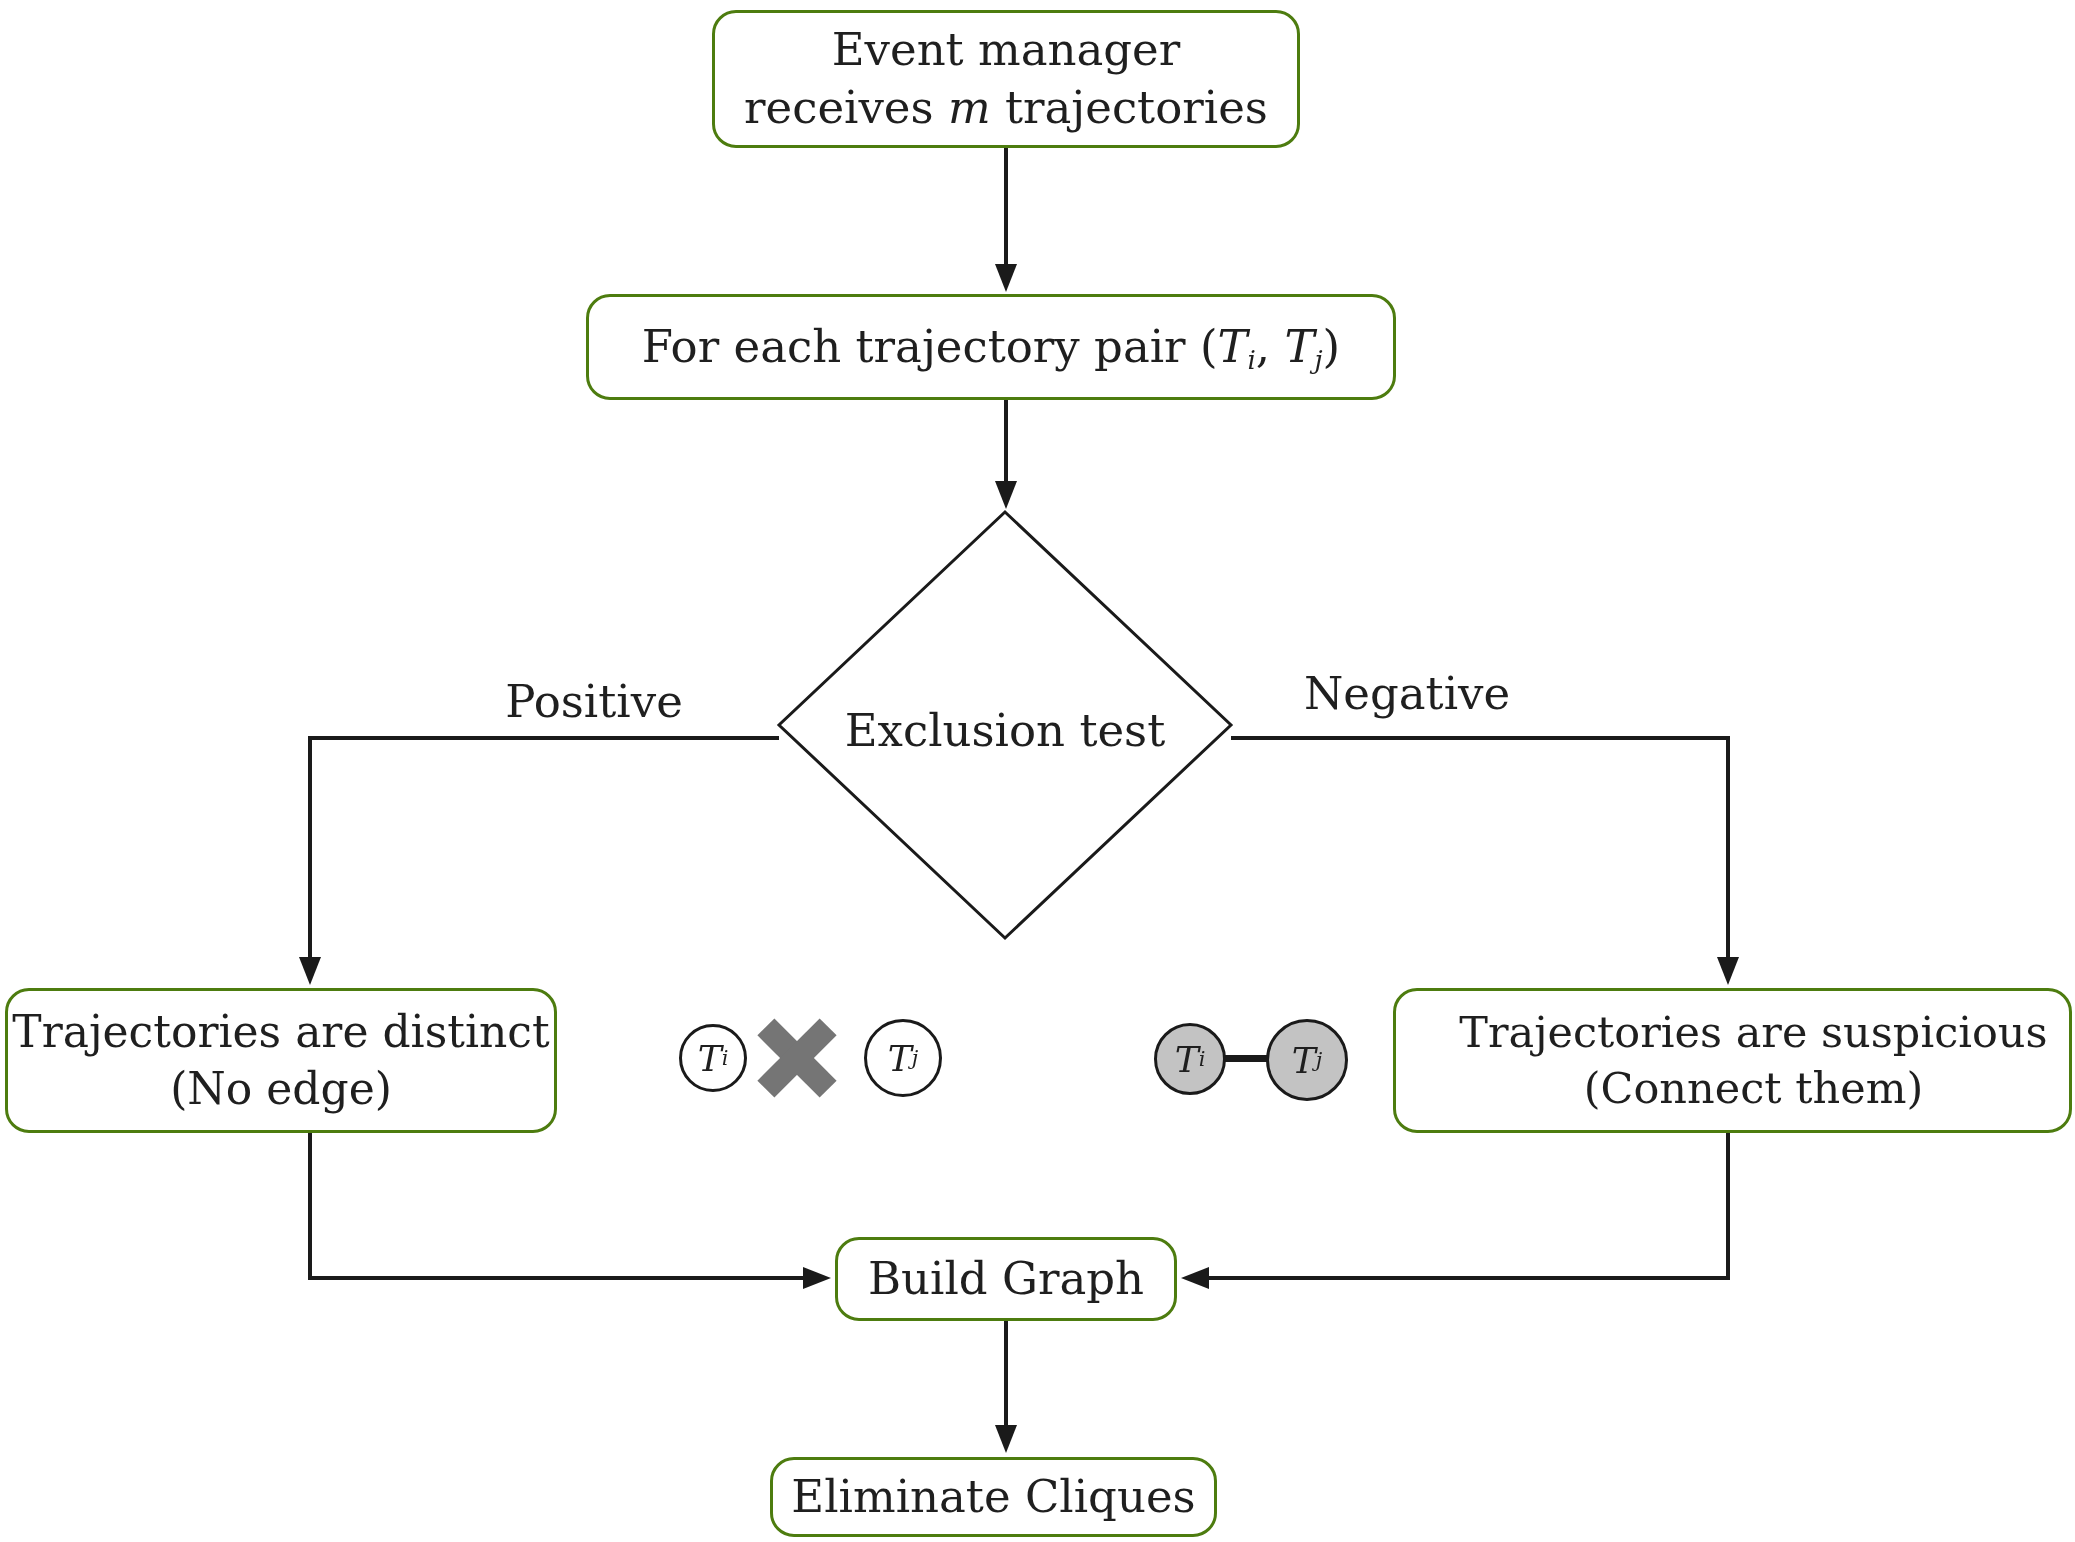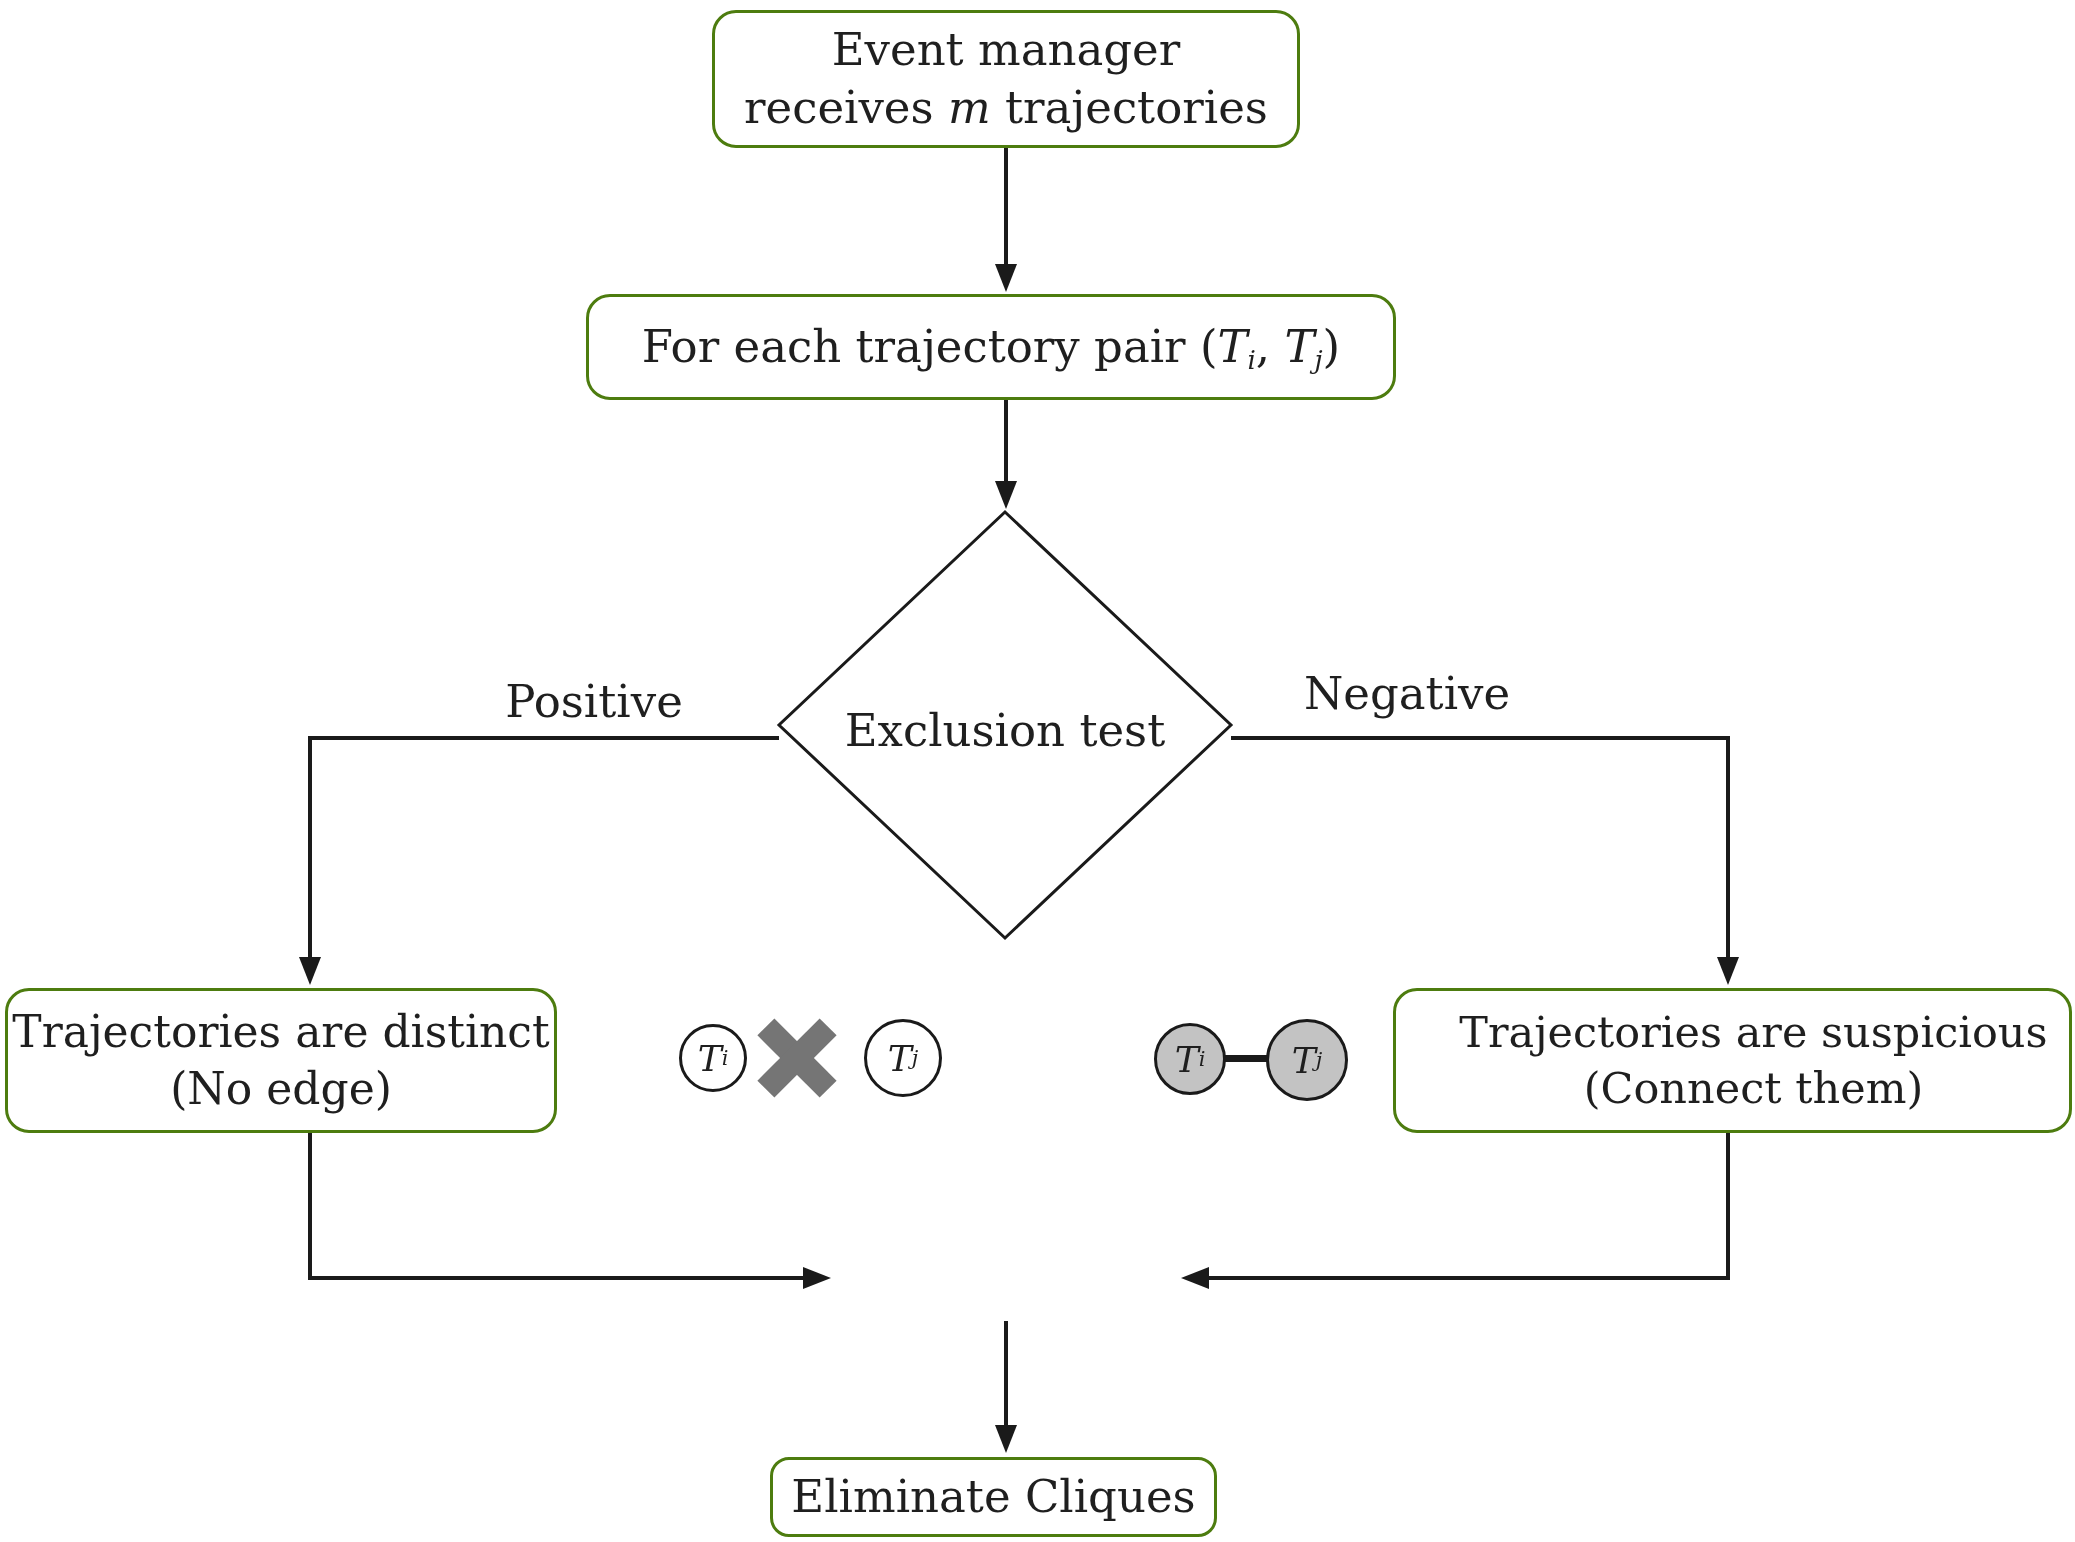--- a/index.html
+++ b/index.html
@@ -205,6 +205,9 @@
       <sub class="msub">j</sub>
   </div>
 
+  <div class="node" id="build-box">
+    <div>Build Graph</div>
+  </div>
 
   <div class="node" id="elim-box">
     <div>Eliminate Cliques</div>

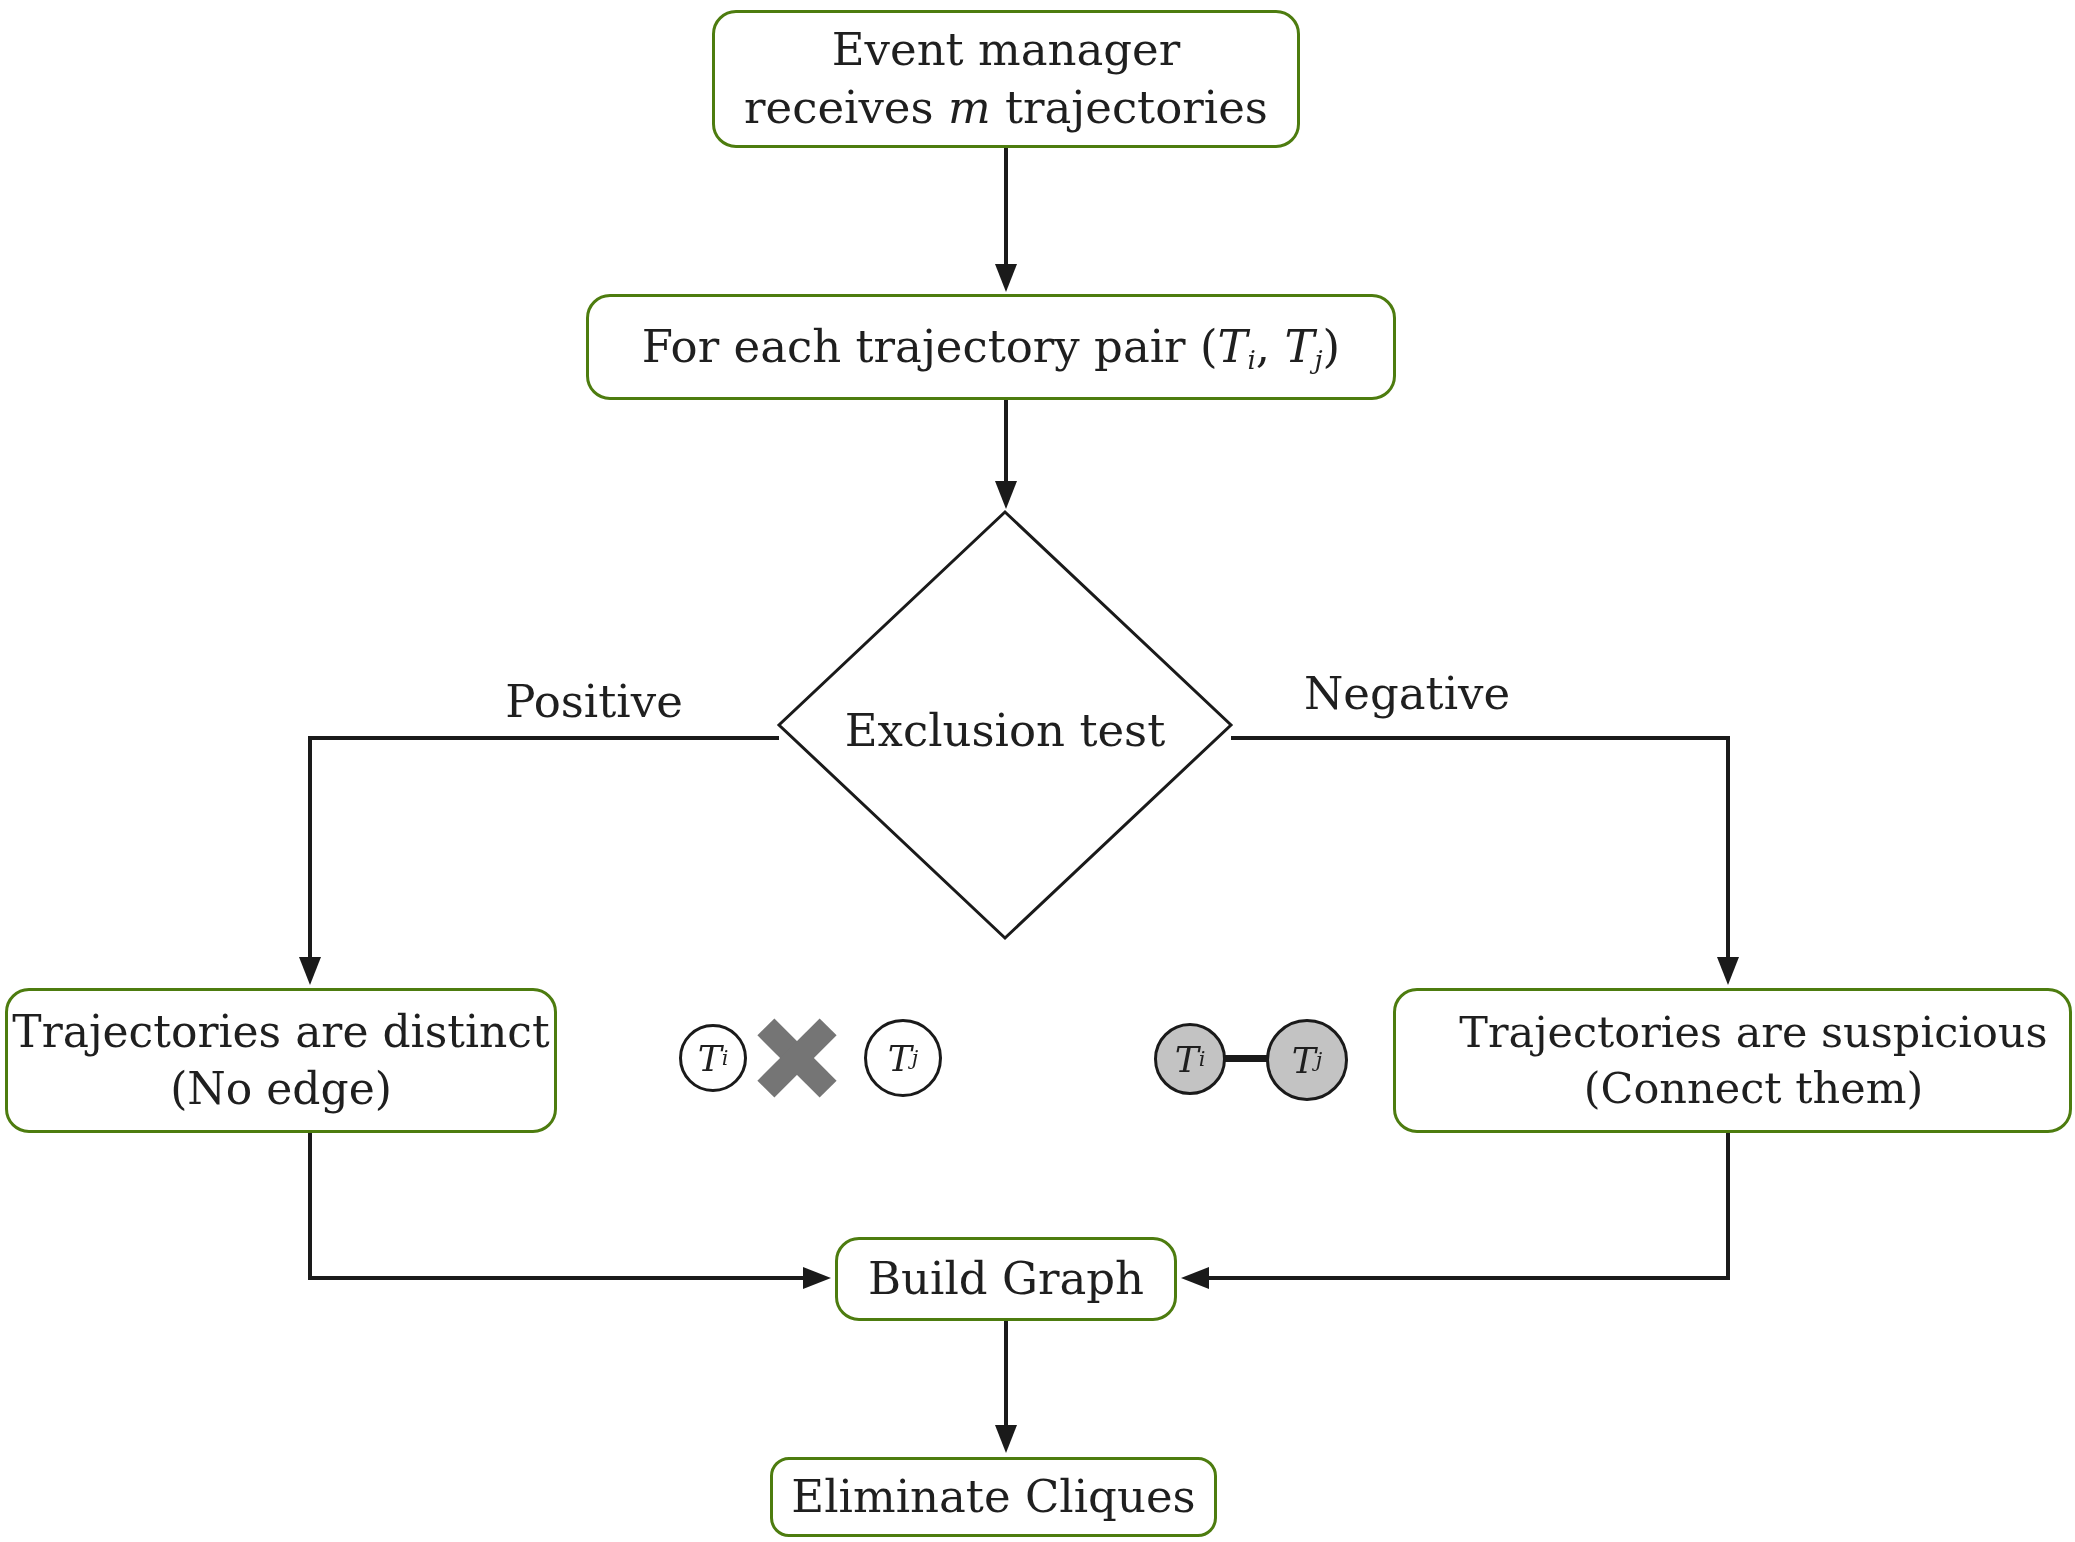--- a/index.html
+++ b/index.html
@@ -57,7 +57,7 @@
   #left-box   { left: 5px;    top: 988px;  width: 552px; height: 145px; font-size: 44px; }
   #right-box  { left: 1393px; top: 988px;  width: 679px; height: 145px; font-size: 43px; padding-left: 42px; }
   #build-box  { left: 835px;  top: 1237px; width: 342px; height: 84px;  }
-  #elim-box   { left: 770px;  top: 1457px; width: 447px; height: 80px; border-radius: 19px;  }
+  #elim-box   { left: 770px;  top: 1457px; width: 447px; height: 80px;  }
   #diamond-text   { left: 1005px; top: 730px; }
   #positive-label { left: 594px;  top: 701px; }
   #negative-label { left: 1407px; top: 693px; }

